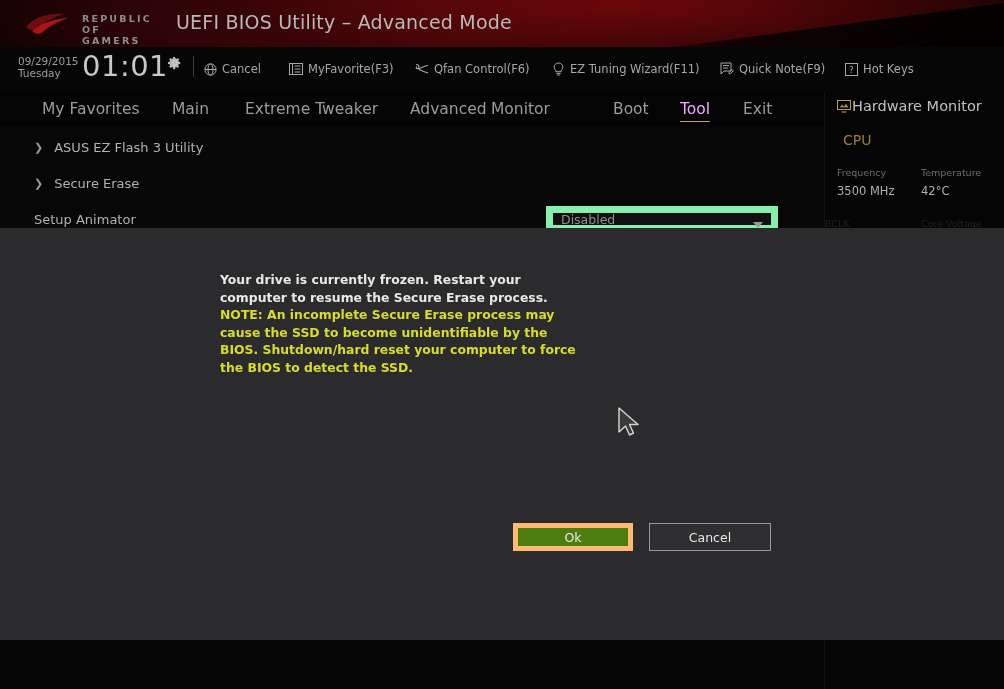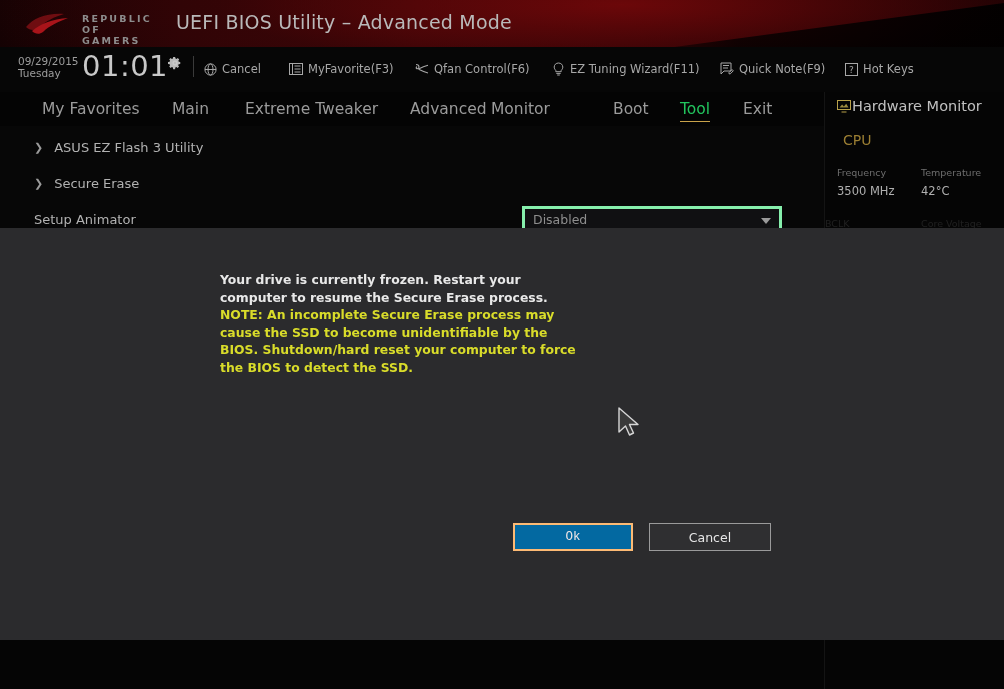--- a/index.html
+++ b/index.html
@@ -59,7 +59,7 @@
     position:absolute; top:0; height:34px; display:flex; align-items:center;
     font-size:15.5px; color:#9b9b9b; white-space:nowrap;
   }
-  .tab.active { color:#22c55e; }
+  .tab.active { color:#f0abfc; }
   .tab.active:after{
     content:""; position:absolute; left:0; right:0; bottom:4px; height:1px; background:#c8a24a;
   }

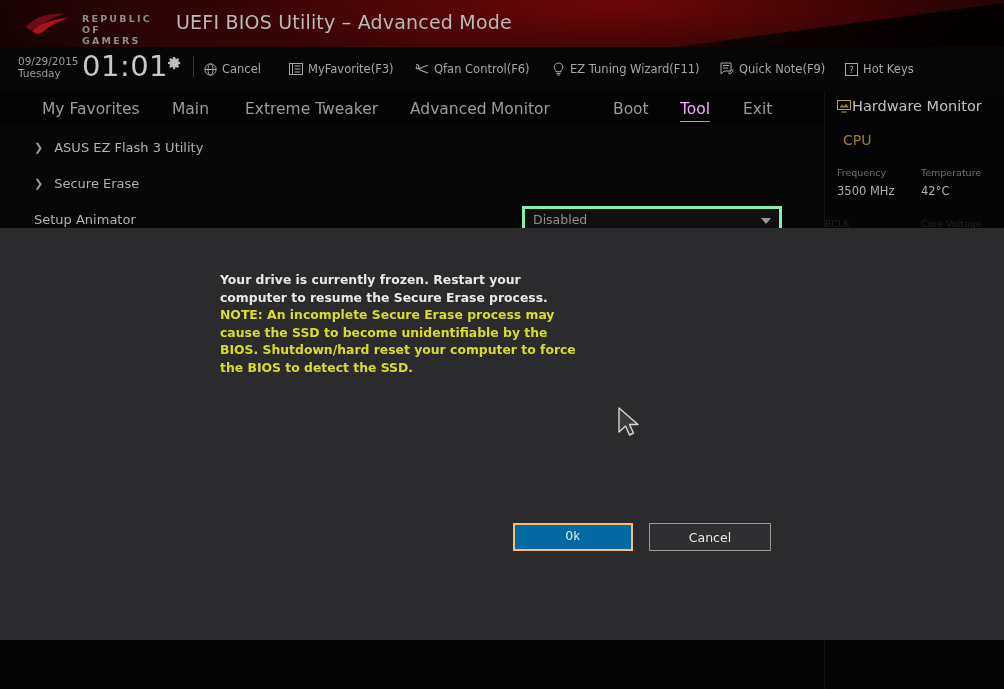--- a/index.html
+++ b/index.html
@@ -70,8 +70,8 @@
   .menu-row .arw { color:#9a9a9a; font-size:11px; line-height:1; }
   .menu-row .lbl { font-size:13px; color:#b2b2b2; }
   .combo {
-    position:absolute; left:522px; width:260px; height:26px;
-    border:3px solid #86efac; background:#101012;
+    position:absolute; left:546px; width:232px; height:26px;
+    border:7px solid #86efac; background:#101012;
     display:flex; align-items:center; padding:0 8px;
   }
   .combo .cv { font-size:12.5px; color:#8e8e8e; }

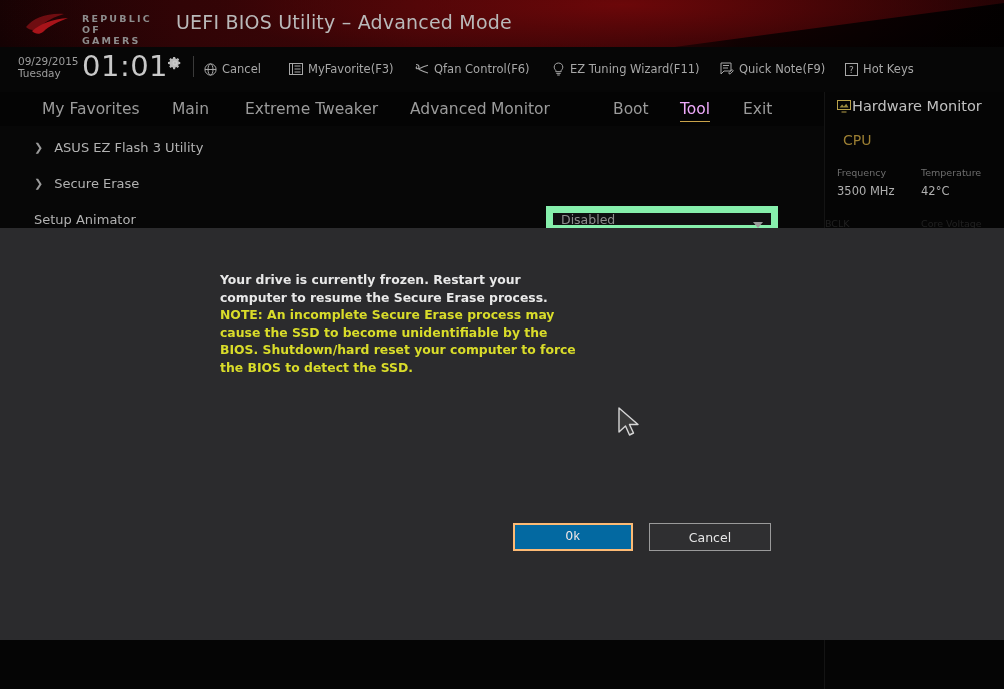--- a/index.html
+++ b/index.html
@@ -105,7 +105,7 @@
     position:absolute; height:28px; display:flex; align-items:center; justify-content:center;
     font-size:12.5px;
   }
-  .btn-ok { left:513px; top:523px; width:120px; background:#0369a1; border:2px solid #fdba74; color:#f0e6e6;font-family:Liberation Mono, monospace; }
+  .btn-ok { left:513px; top:523px; width:120px; background:#4d7c0f; border:5px solid #fdba74; color:#f0e6e6; }
   .btn-cancel { left:649px; top:523px; width:122px; background:#2f2f31; border:1px solid #9a9a9a; color:#e6e6e6; }
 
   

